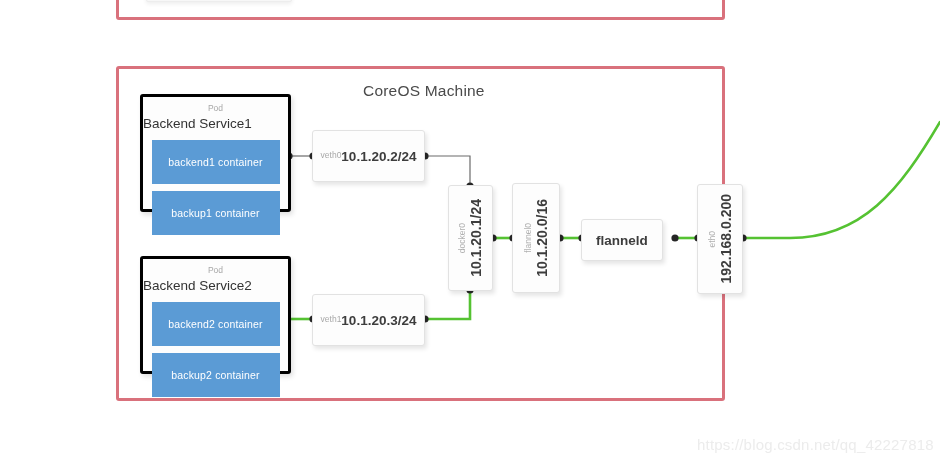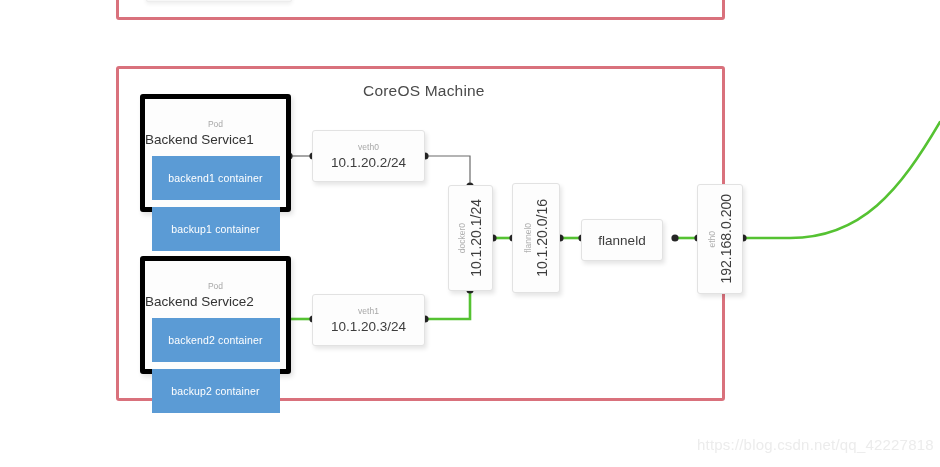--- a/index.html
+++ b/index.html
@@ -62,11 +62,11 @@
     position:absolute;
     width:151px;height:118px;
     background:#fdfdfd;
-    border:5px solid #000000;
+    border:3px solid #000000;
     border-radius:3px;
     box-shadow:2px 3px 5px rgba(0,0,0,.12);
     box-sizing:border-box;
-    padding-top:20px;
+    padding-top:6px;
   }
   #pod-1{ left:140px; top:94px; }
   #pod-2{ left:140px; top:256px; }

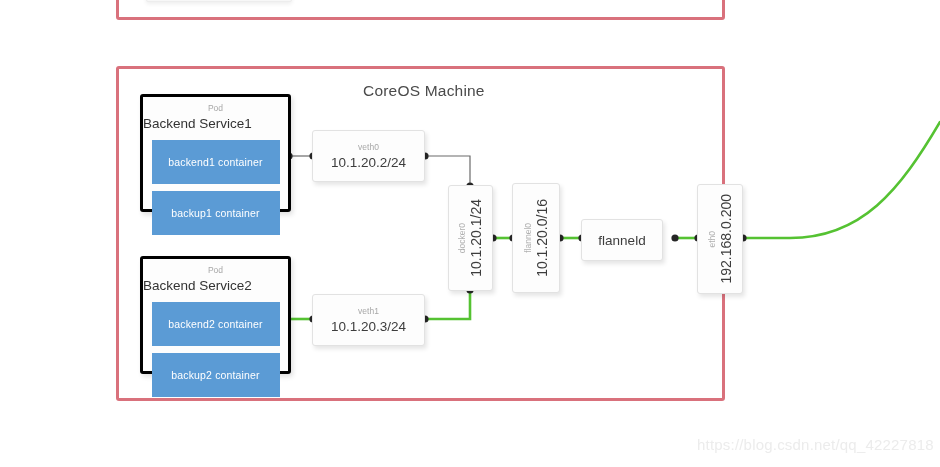--- a/index.html
+++ b/index.html
@@ -90,7 +90,7 @@
   
   .veth{
     width:113px;height:52px;
-    display:flex;flex-direction:column;align-items:center;justify-content:center;
+    display:flex;flex-direction:row;align-items:center;justify-content:center;
   }
   .veth .node-sub{line-height:11px;margin-bottom:1px;}
   .veth .node-main{line-height:17px;}

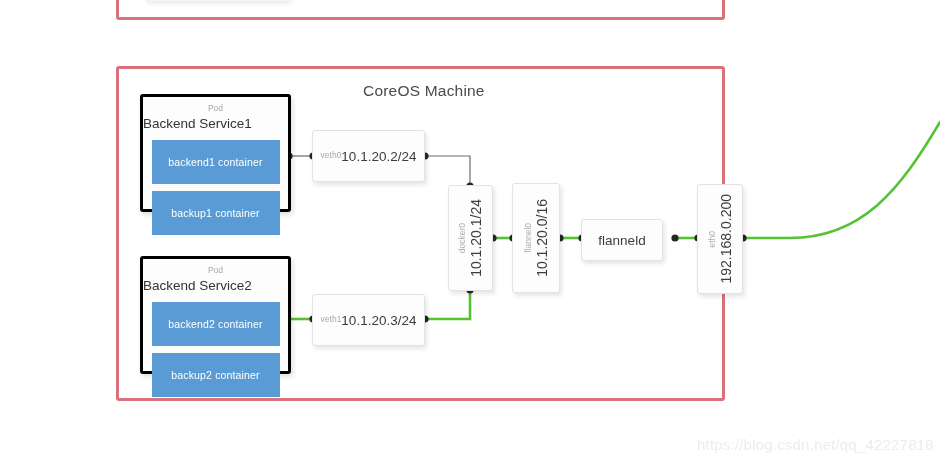--- a/index.html
+++ b/index.html
@@ -55,6 +55,7 @@
     color:#3d3d3d;
     text-align:left;
     white-space:nowrap;
+    font-weight:bold;
   }
 
   

